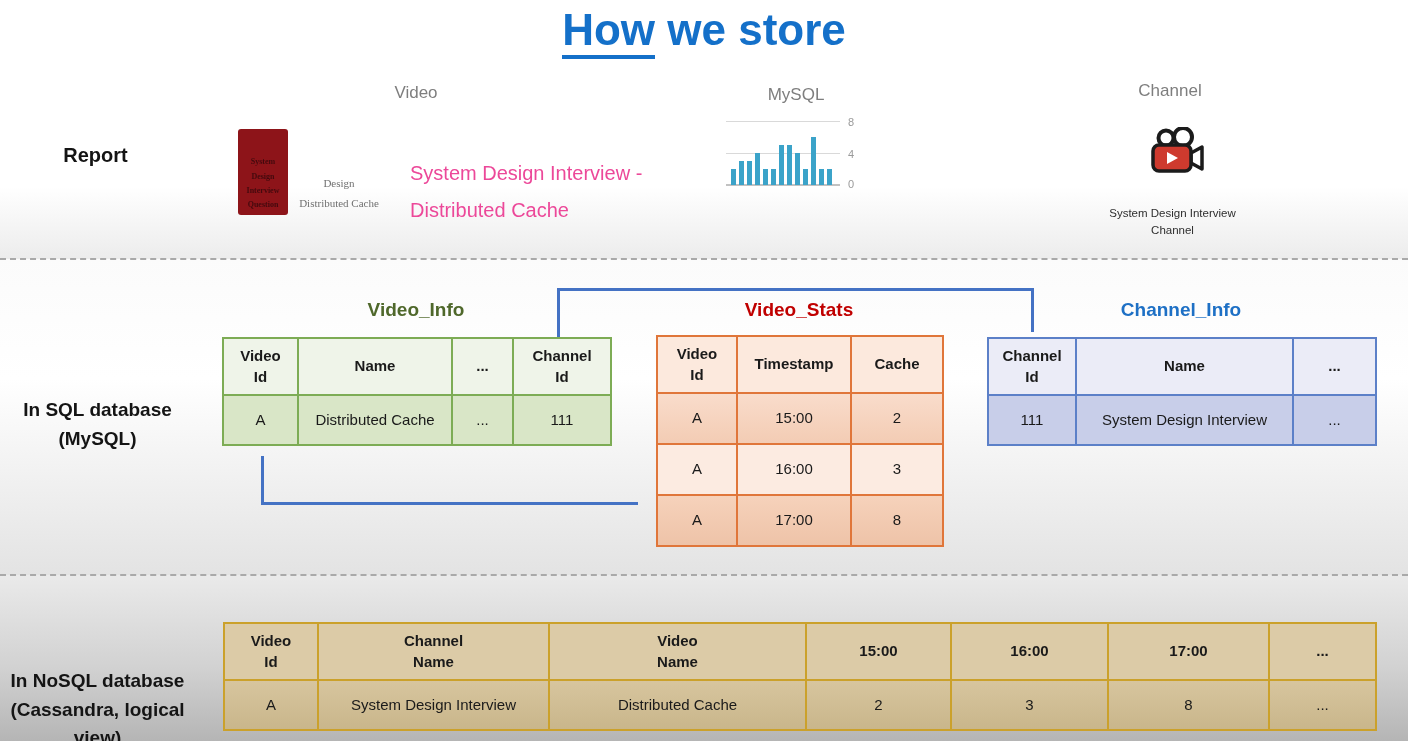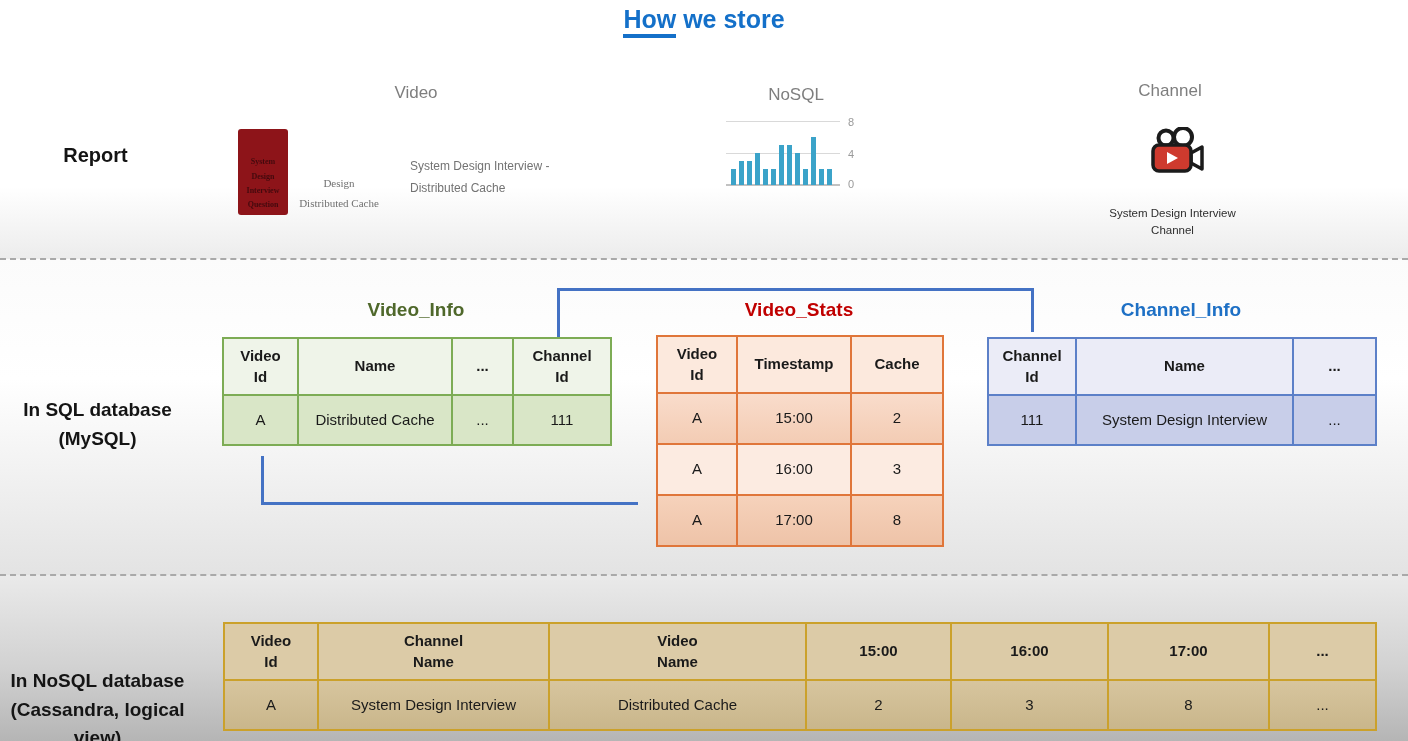--- a/index.html
+++ b/index.html
@@ -21,7 +21,7 @@
   .preline { white-space:pre-line;margin-top:24px; }
 
   .main-title { position:absolute; top:5px; left:0; width:100%; text-align:center;
-                font-size:25px; font-weight:bold; color:#1470c9; }
+                font-size:44px; font-weight:bold; color:#1470c9; }
   .main-title .u { border-bottom:4px solid #1470c9; padding-bottom:1px; }
 
   .col-header { position:absolute; color:#7e7e7e; font-size:17px; text-align:center; }

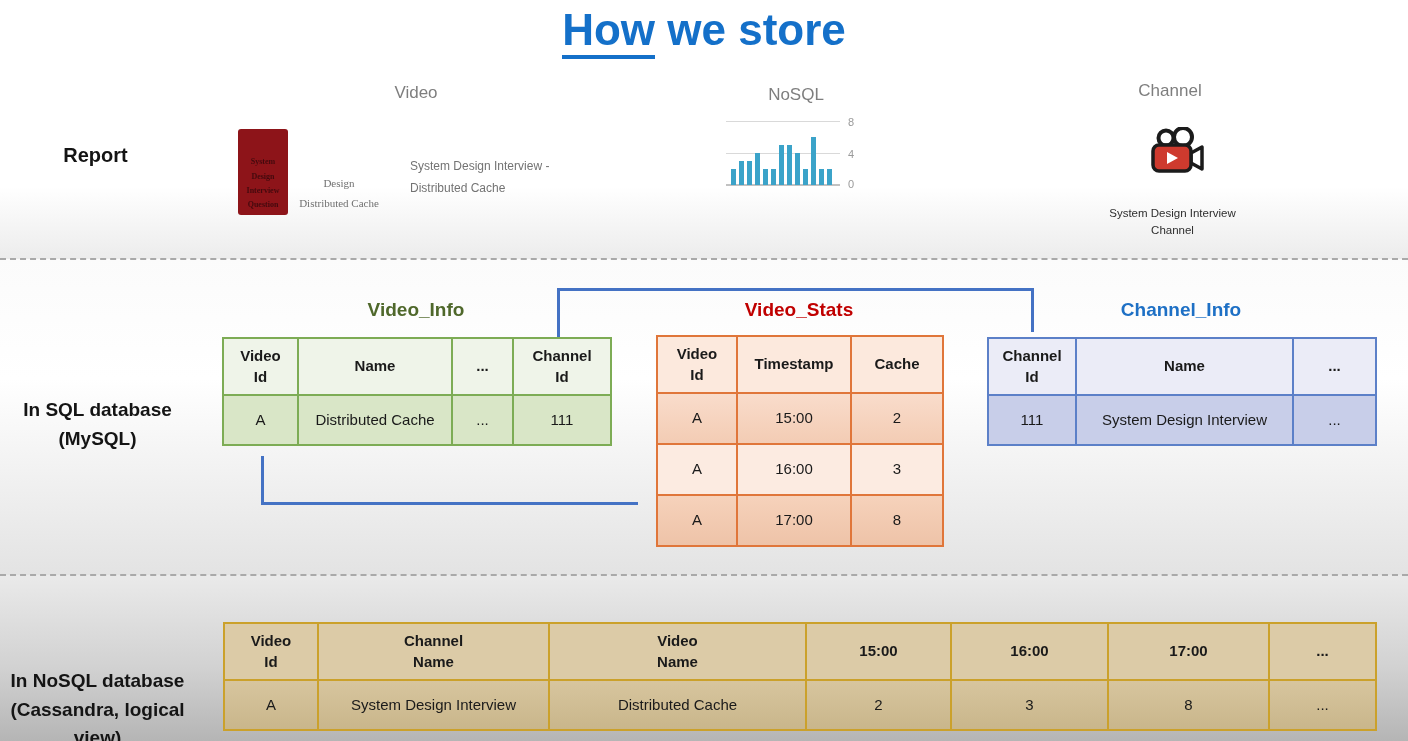--- a/index.html
+++ b/index.html
@@ -116,7 +116,7 @@
   <div class="main-title"><span class="u">How</span><span> we store</span></div>
 
   <div class="col-header" id="hdr-video">Video</div>
-  <div class="col-header" id="hdr-views">NoSQL</div>
+  <div class="col-header" id="hdr-views">MySQL</div>
   <div class="col-header" id="hdr-channel">Channel</div>
 
   <div class="row-label" id="lbl-report">Report</div>

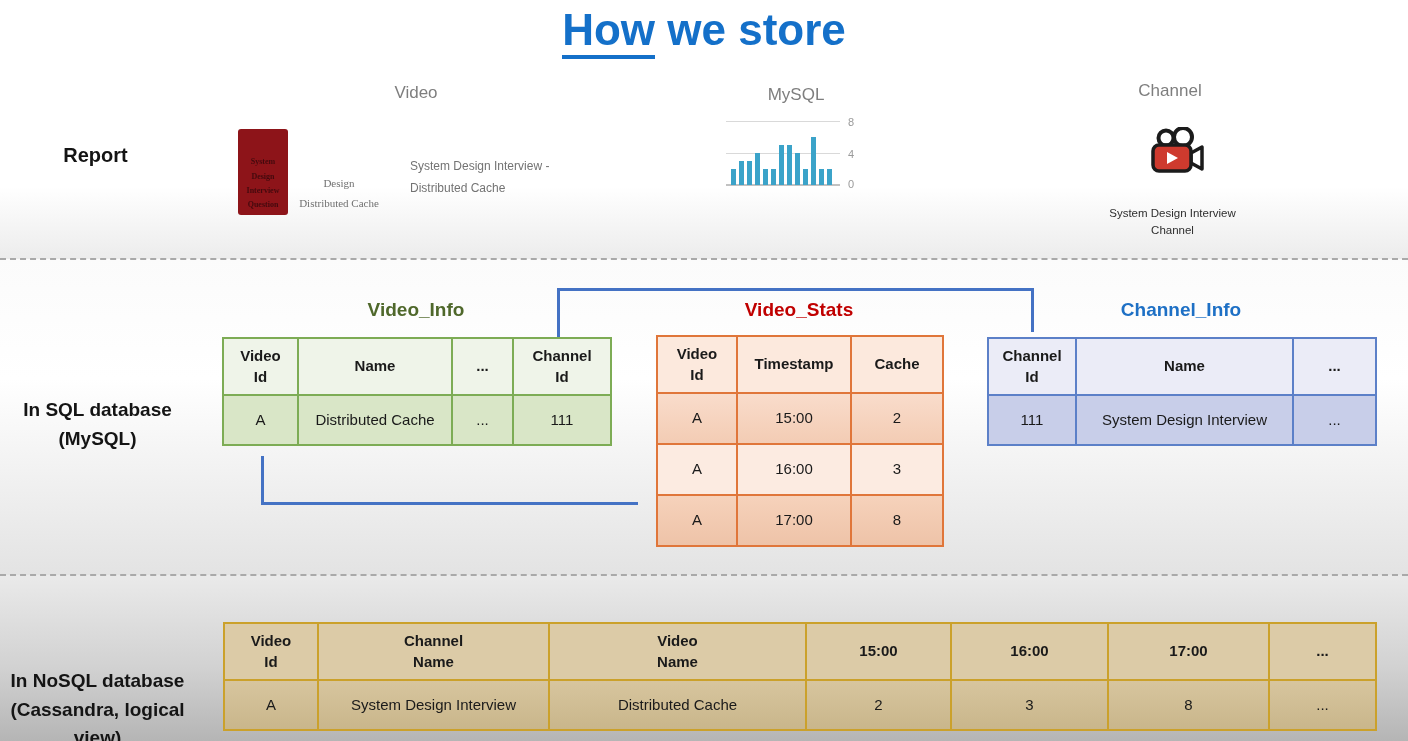--- a/index.html
+++ b/index.html
@@ -43,7 +43,7 @@
   #book-caption { position:absolute; left:293px; top:150px; width:92px; text-align:center;
           font-family:"Liberation Serif", serif; font-size:11px; color:#707070; line-height:1.8; }
   #video-title-text { position:absolute; left:410px; top:131px; width:240px;
-          font-size:12px; color:#737373; line-height:1.85; }
+          font-size:20px; color:#ec4899; line-height:1.85; }
 
   
   #views-plot { position:absolute; left:726px; top:121px; width:114px; height:64px; }

